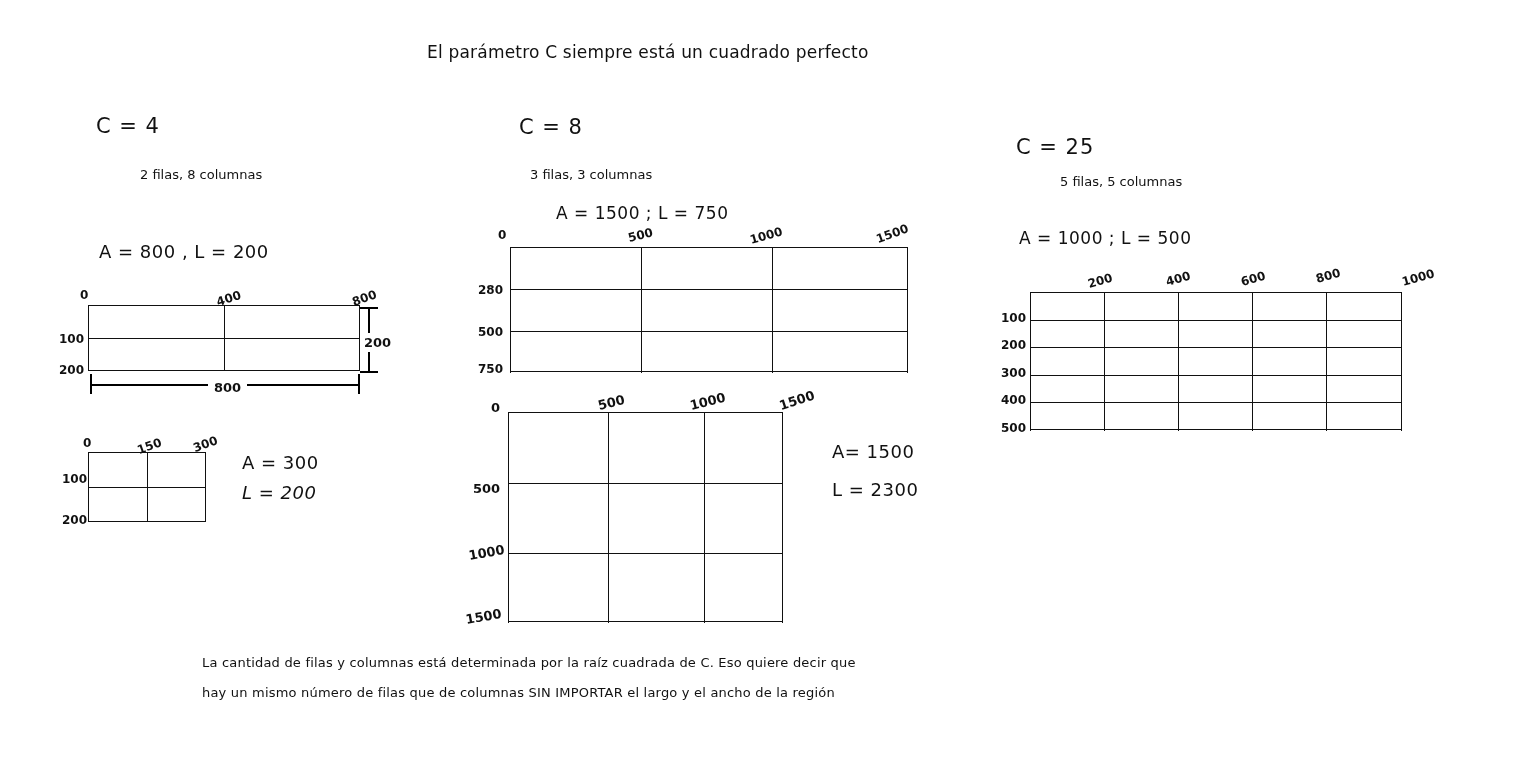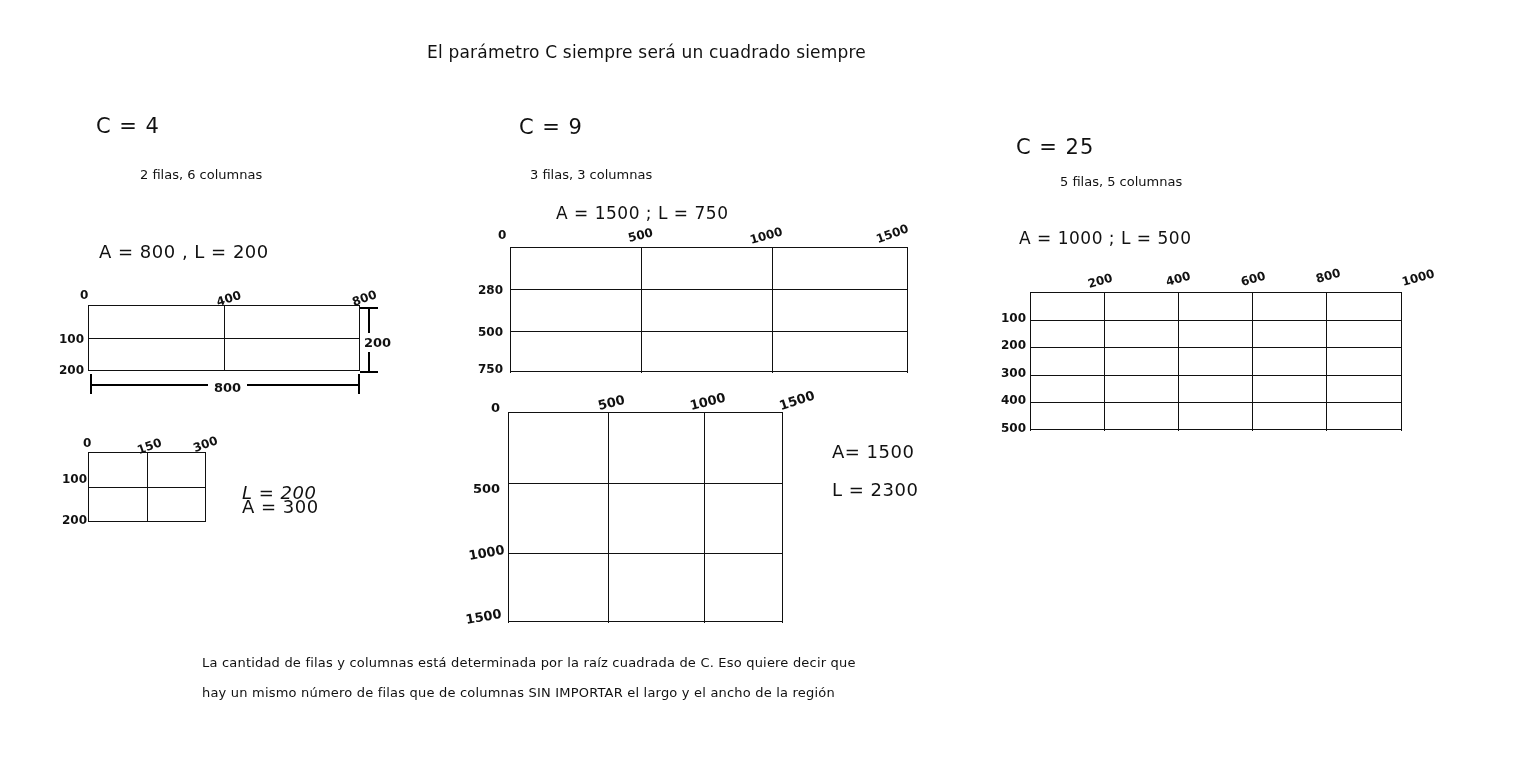--- a/index.html
+++ b/index.html
@@ -34,7 +34,7 @@
 </head>
 <body>
 
-<div class="abs title hand" style="left:427px;top:42px;">El parámetro C siempre será un cuadrado siempre</div>
+<div class="abs title hand" style="left:427px;top:42px;">El parámetro C siempre está un cuadrado perfecto</div>
 
 <div class="abs caseLabel hand" style="left:96px;top:114px;">C = 4</div>
 <div class="abs subLabel hand" style="left:140px;top:167px;">2 filas, 6 columnas</div>

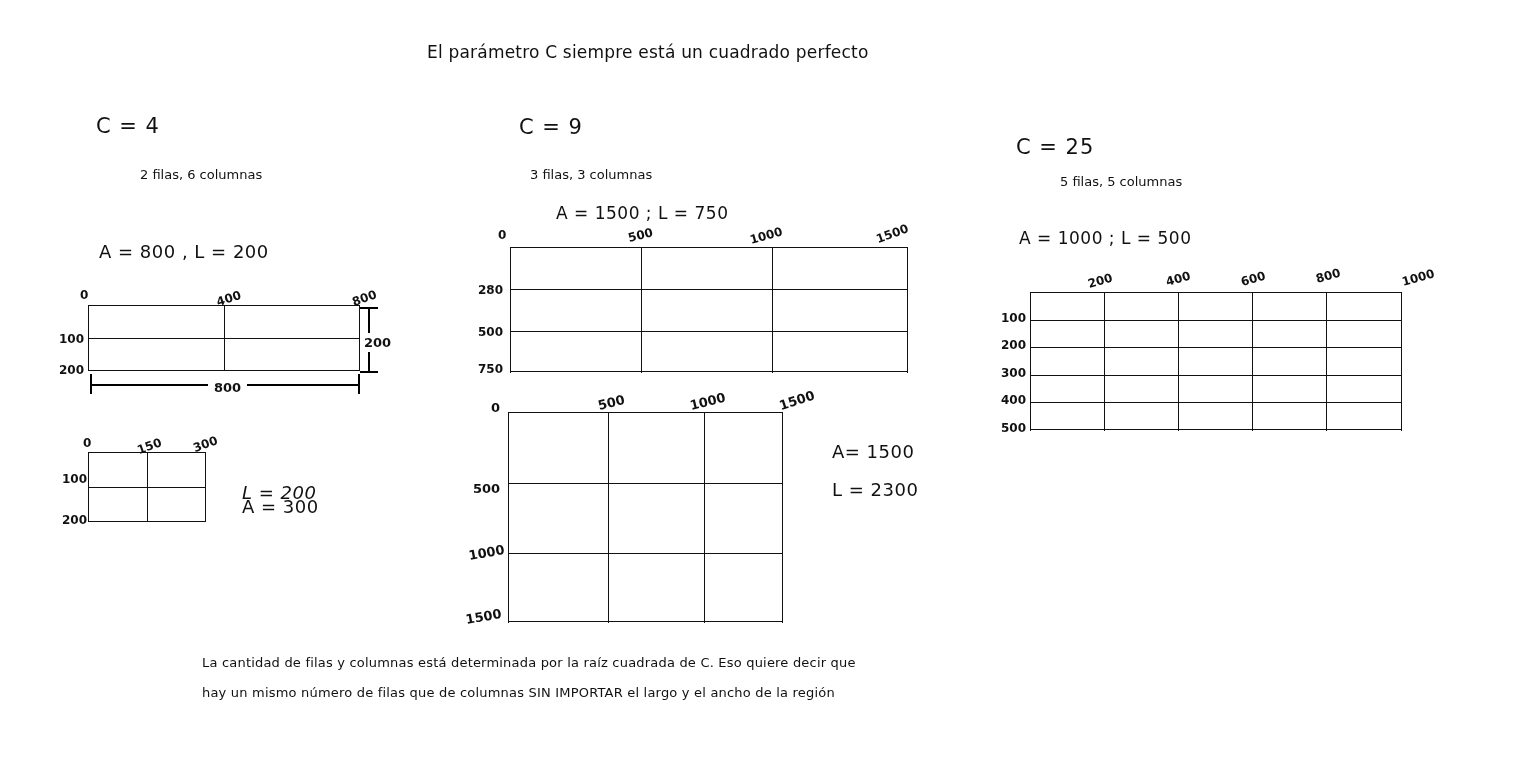--- a/index.html
+++ b/index.html
@@ -83,7 +83,7 @@
 <div class="abs eq hand" style="left:242px;top:452px;margin-top:44px;">A = 300</div>
 <div class="abs eq hand" style="left:242px;top:482px;font-style:italic;">L = 200</div>
 
-<div class="abs caseLabel hand" style="left:519px;top:115px;">C = 9</div>
+<div class="abs caseLabel hand" style="left:519px;top:115px;">C = 8</div>
 <div class="abs subLabel hand" style="left:530px;top:167px;">3 filas, 3 columnas</div>
 
 <div class="abs eq hand" style="left:556px;top:203px;font-size:17px;">A = 1500 ;  L = 750</div>

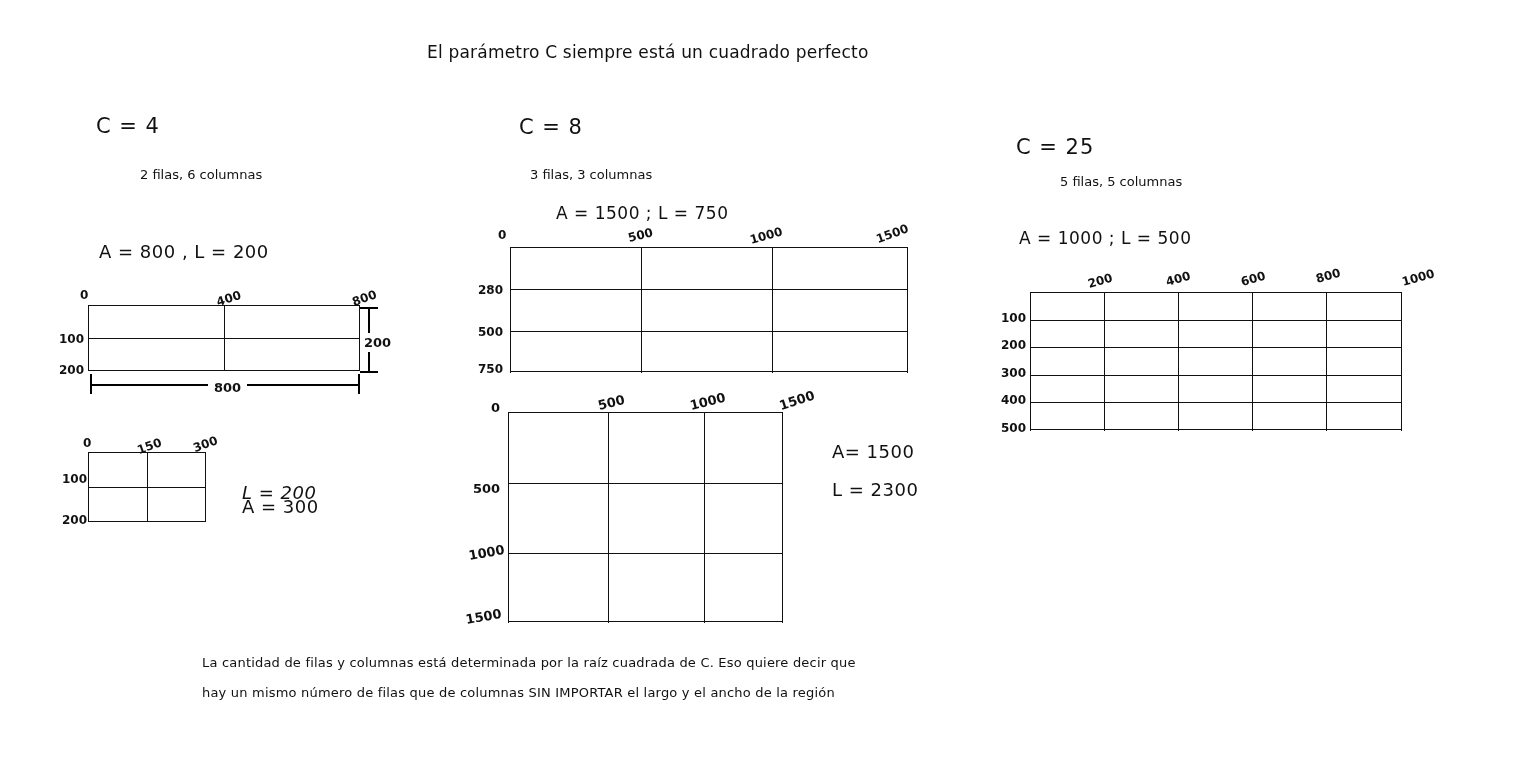--- a/index.html
+++ b/index.html
@@ -37,7 +37,7 @@
 <div class="abs title hand" style="left:427px;top:42px;">El parámetro C siempre está un cuadrado perfecto</div>
 
 <div class="abs caseLabel hand" style="left:96px;top:114px;">C = 4</div>
-<div class="abs subLabel hand" style="left:140px;top:167px;">2 filas, 6 columnas</div>
+<div class="abs subLabel hand" style="left:140px;top:167px;">2 filas, 8 columnas</div>
 
 <div class="abs eq hand" style="left:99px;top:241px;">A = 800 ,  L = 200</div>
 

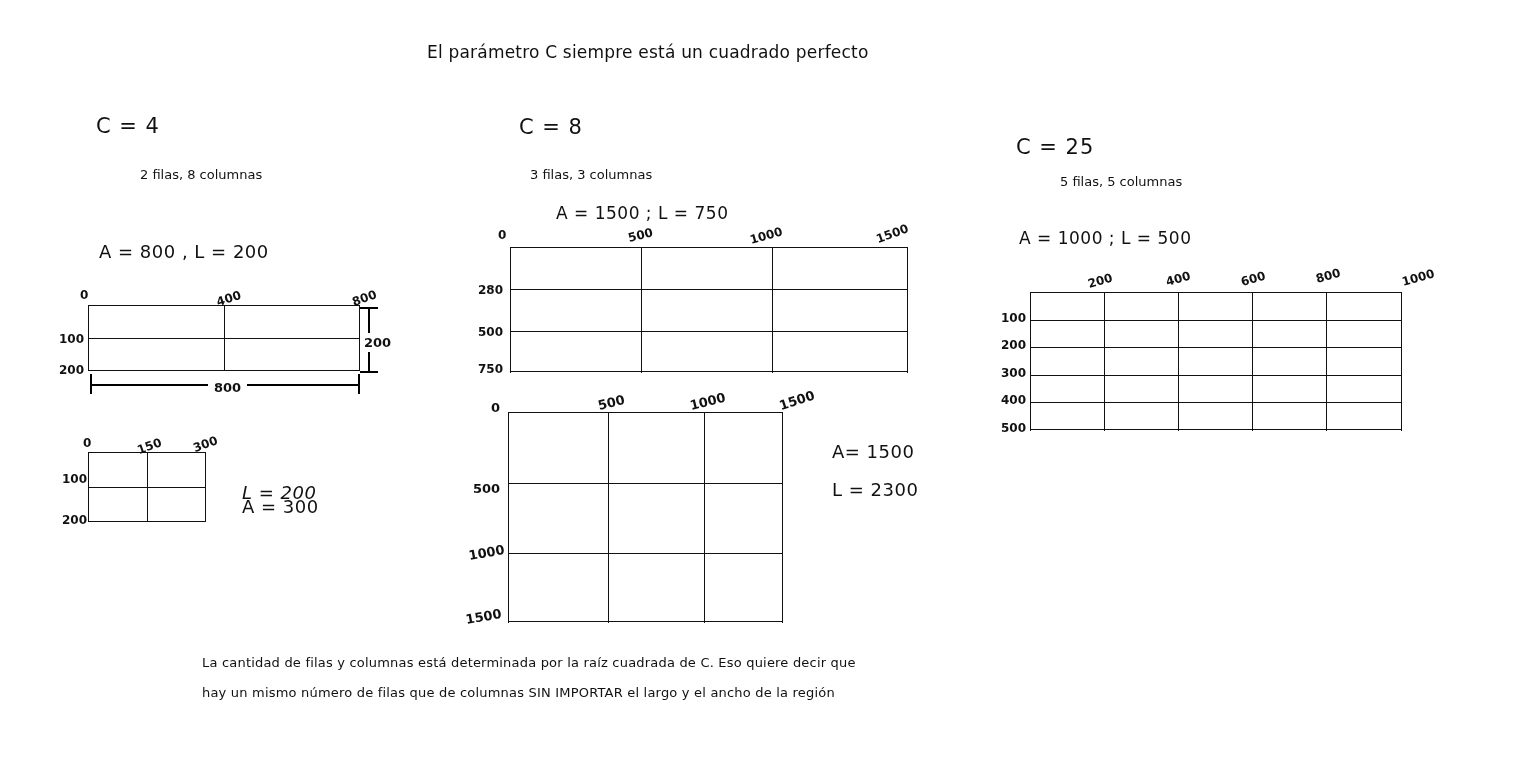--- a/index.html
+++ b/index.html
@@ -80,7 +80,7 @@
 <div class="abs tick hand rot" style="left:196px;top:441px;transform:rotate(-20deg);">300</div>
 <div class="abs tick hand" style="left:62px;top:472px;">100</div>
 <div class="abs tick hand" style="left:62px;top:513px;">200</div>
-<div class="abs eq hand" style="left:242px;top:452px;margin-top:44px;">A = 300</div>
+<div class="abs eq hand" style="left:242px;top:452px;">A = 300</div>
 <div class="abs eq hand" style="left:242px;top:482px;font-style:italic;">L = 200</div>
 
 <div class="abs caseLabel hand" style="left:519px;top:115px;">C = 8</div>

